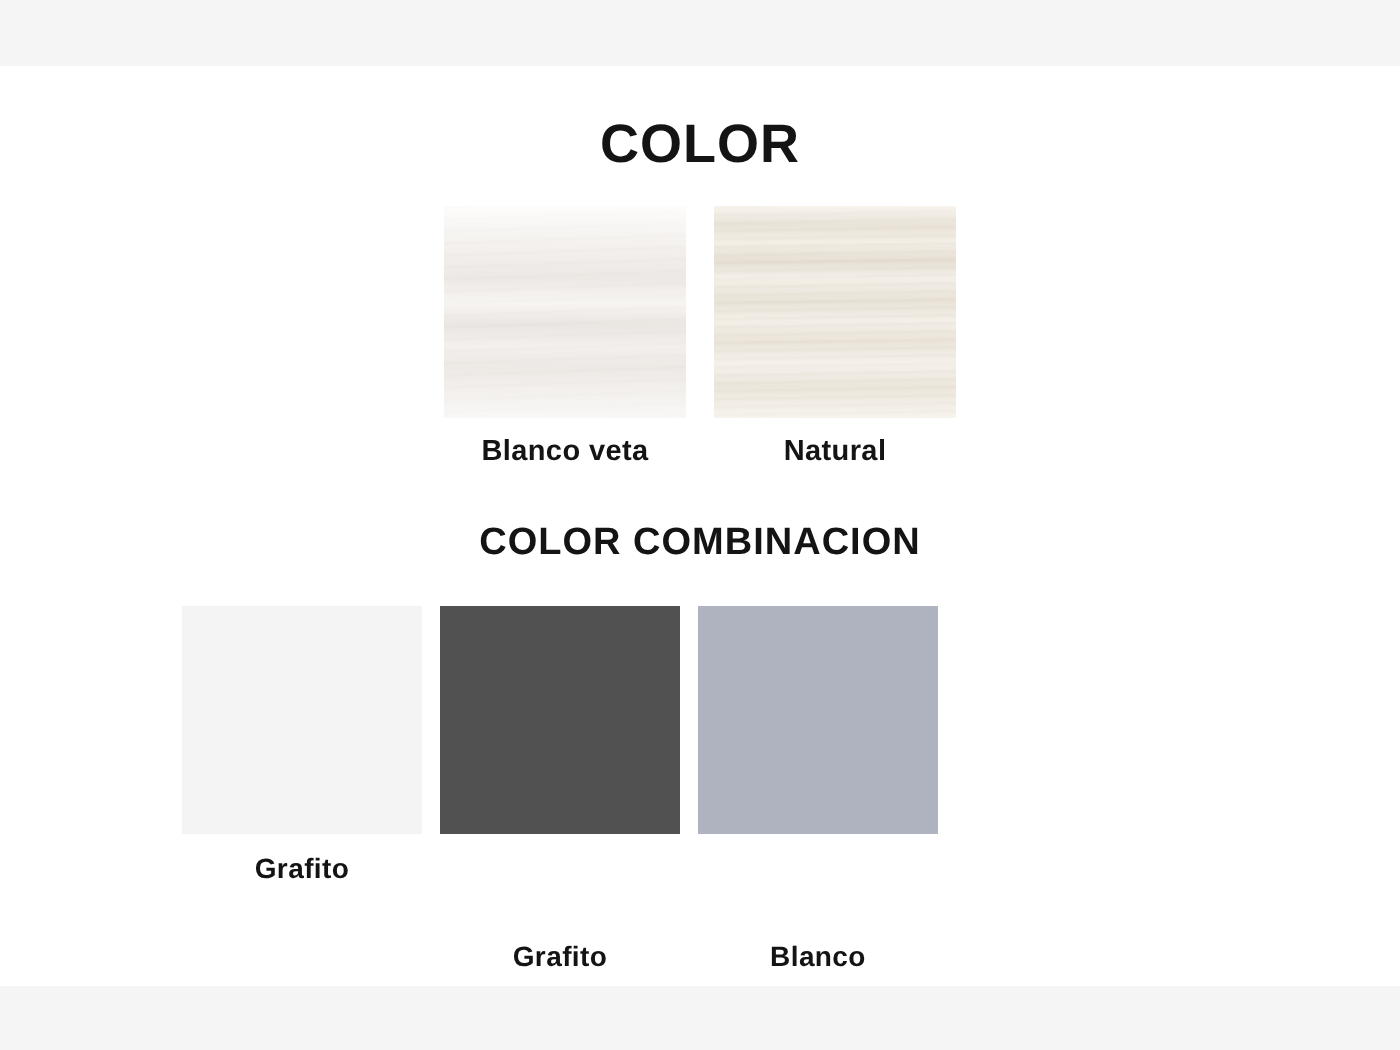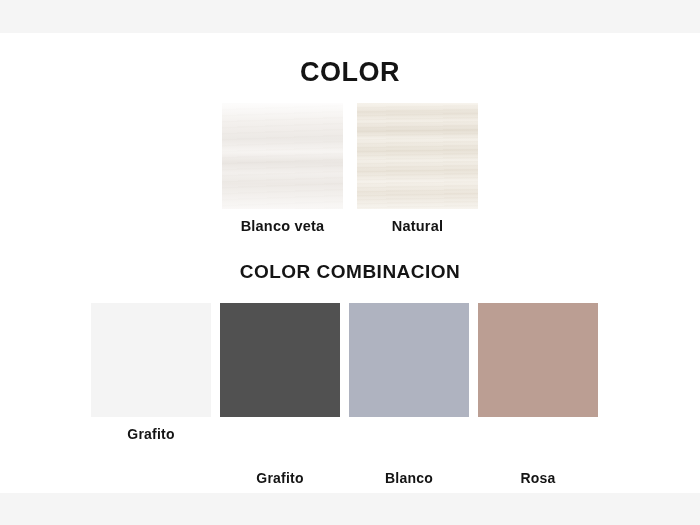--- a/index.html
+++ b/index.html
@@ -167,10 +167,6 @@
       <div class="swatch-label">Blanco</div>
     </div>
 
-    <div class="swatch-cell">
-      <div class="swatch" style="background-color: rgb(187, 158, 147);"></div>
-      <div class="swatch-label">Rosa</div>
-    </div>
 
   </div>
 

